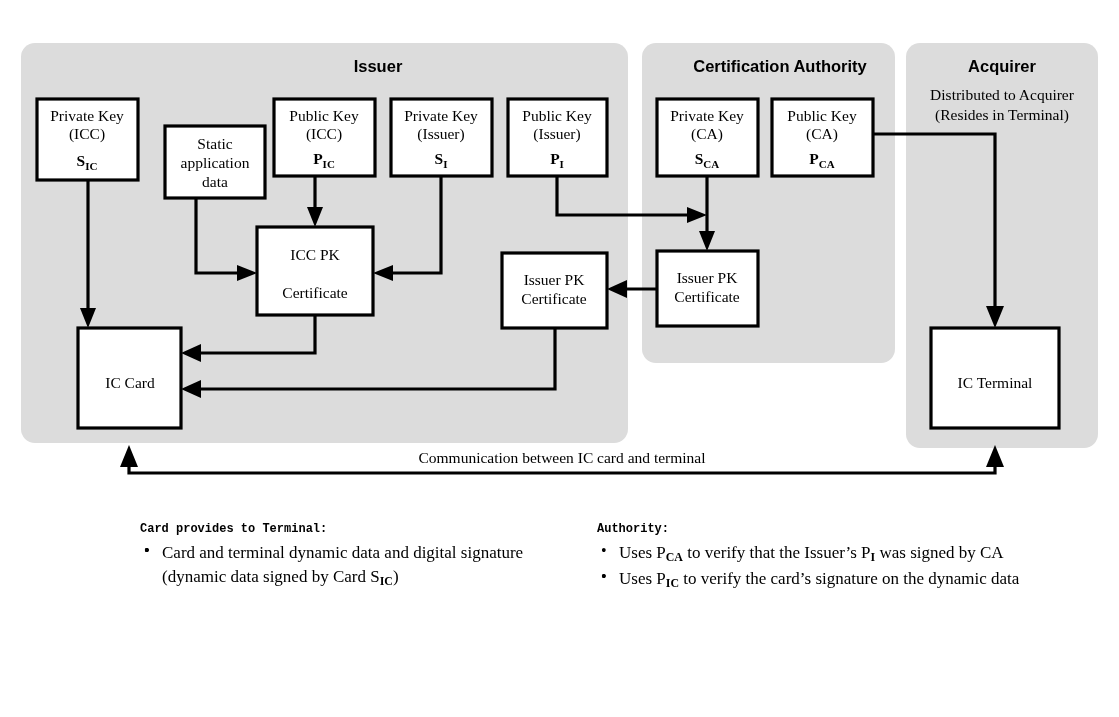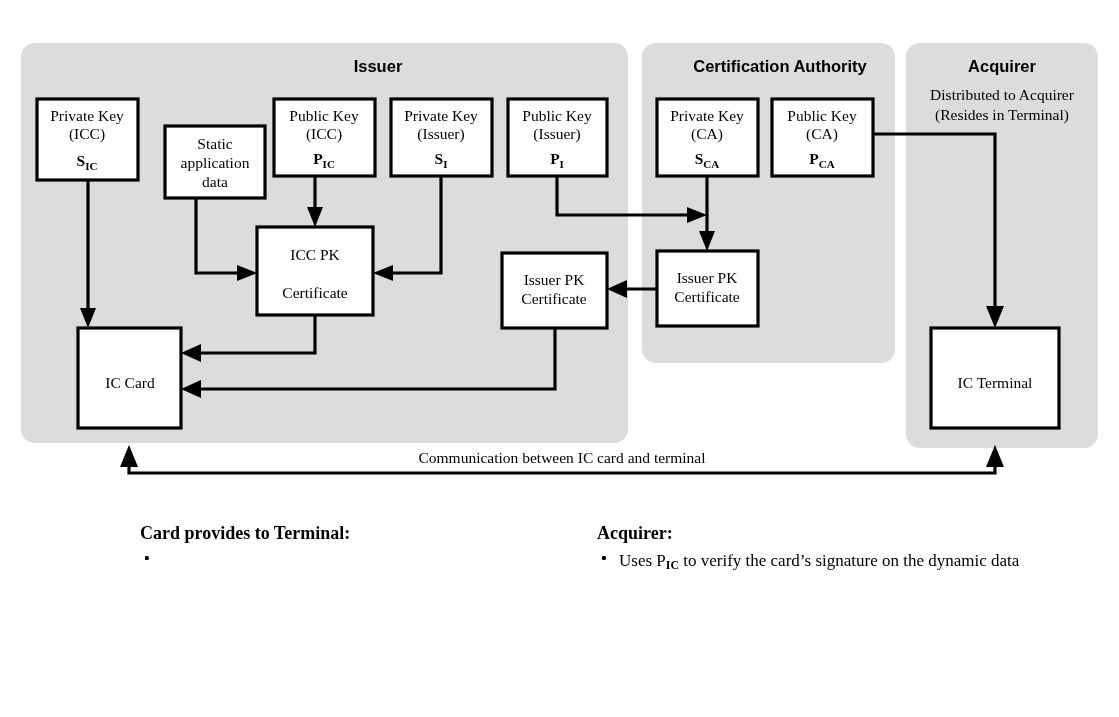--- a/index.html
+++ b/index.html
@@ -92,9 +92,9 @@
   .legend-col.left  { left: 140px; width: 440px; }
   .legend-col.right { left: 597px; width: 500px; }
   .legend-heading {
-    font-family: Liberation Serif, serif;
+    font-family: Liberation Mono, monospace;
     font-weight: bold;
-    font-size: 18px;
+    font-size: 12px;
     margin: 0 0 4px 0;
     line-height: 1.25;
   }

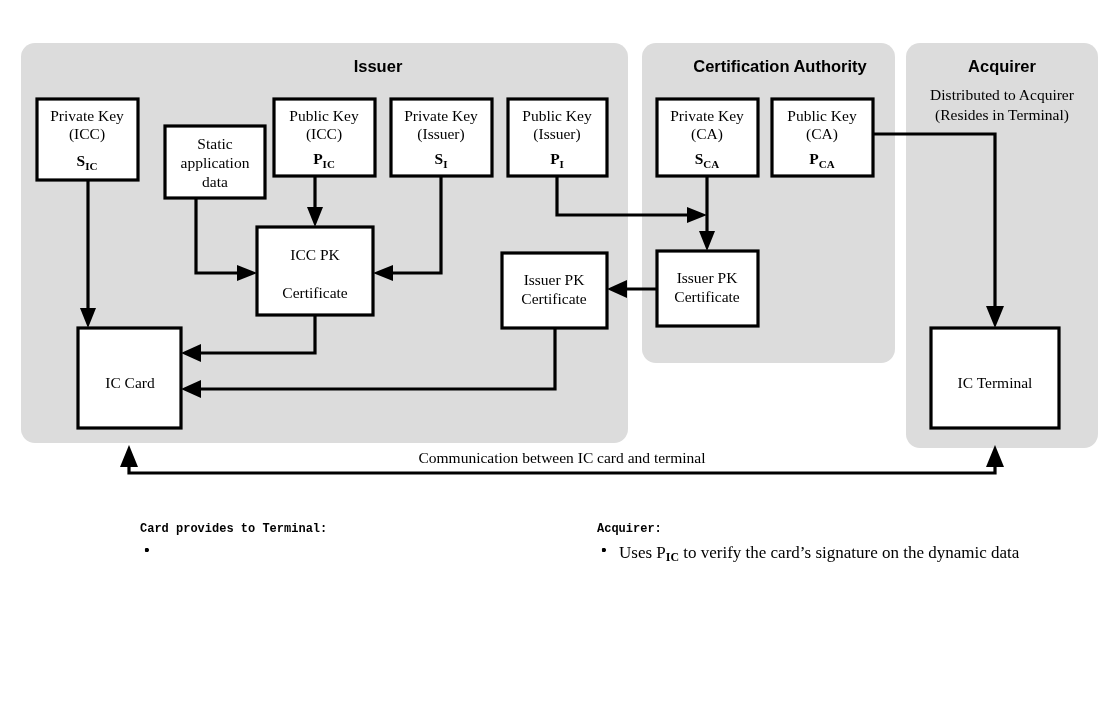--- a/index.html
+++ b/index.html
@@ -305,7 +305,7 @@
   </div>
 
   <div class="legend-col right">
-    <div class="legend-heading">Acquirer:</div>
+    <div class="legend-heading">Authority:</div>
     <ul class="legend-list">
       <li>
         <span class="bullet">•</span>

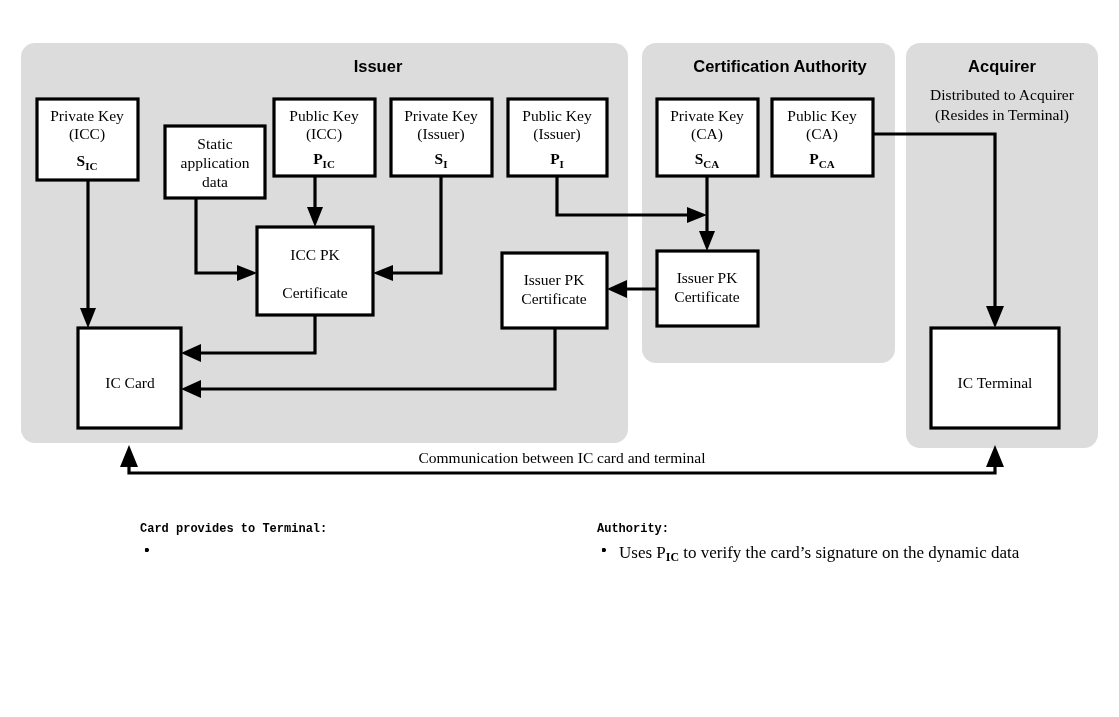--- a/index.html
+++ b/index.html
@@ -300,6 +300,7 @@
       </li>
       <li>
         <span class="bullet">•</span>
+        <span>Card and terminal dynamic data and digital signature<br>(dynamic data signed by Card S<sub class="kk">IC</sub>)</span>
       </li>
     </ul>
   </div>

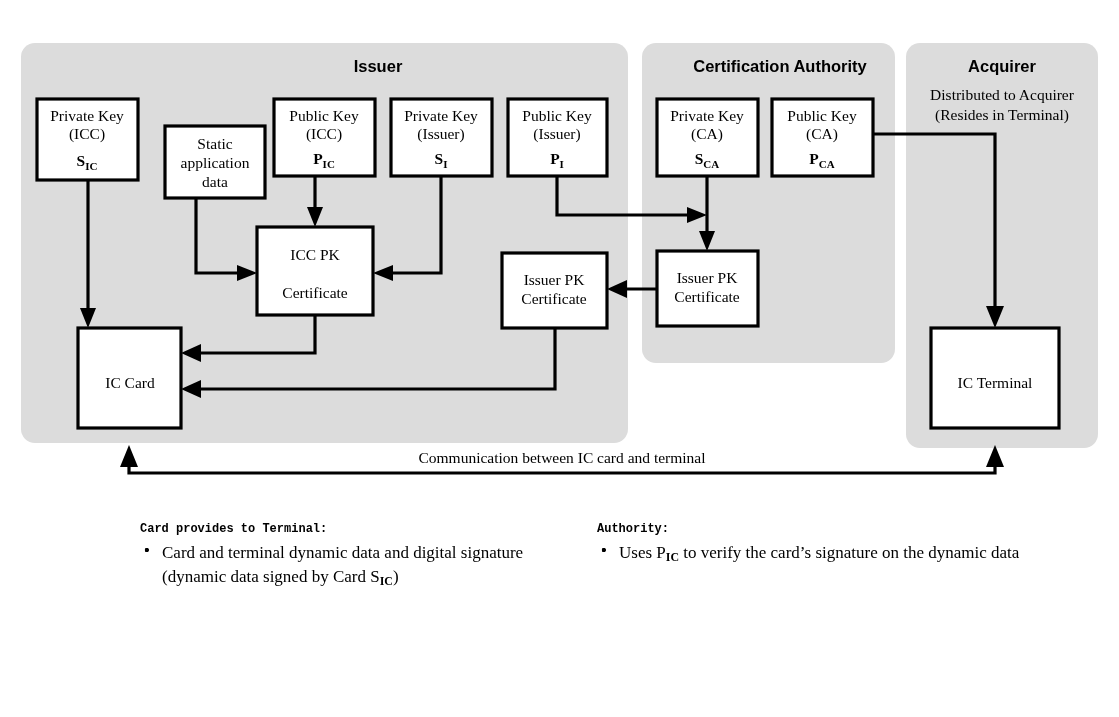--- a/index.html
+++ b/index.html
@@ -310,6 +310,7 @@
     <ul class="legend-list">
       <li>
         <span class="bullet">•</span>
+        <span>Uses P<sub class="kk">CA</sub> to verify that the Issuer’s P<sub class="kk">I</sub> was signed by CA</span>
       </li>
       <li>
         <span class="bullet">•</span>

